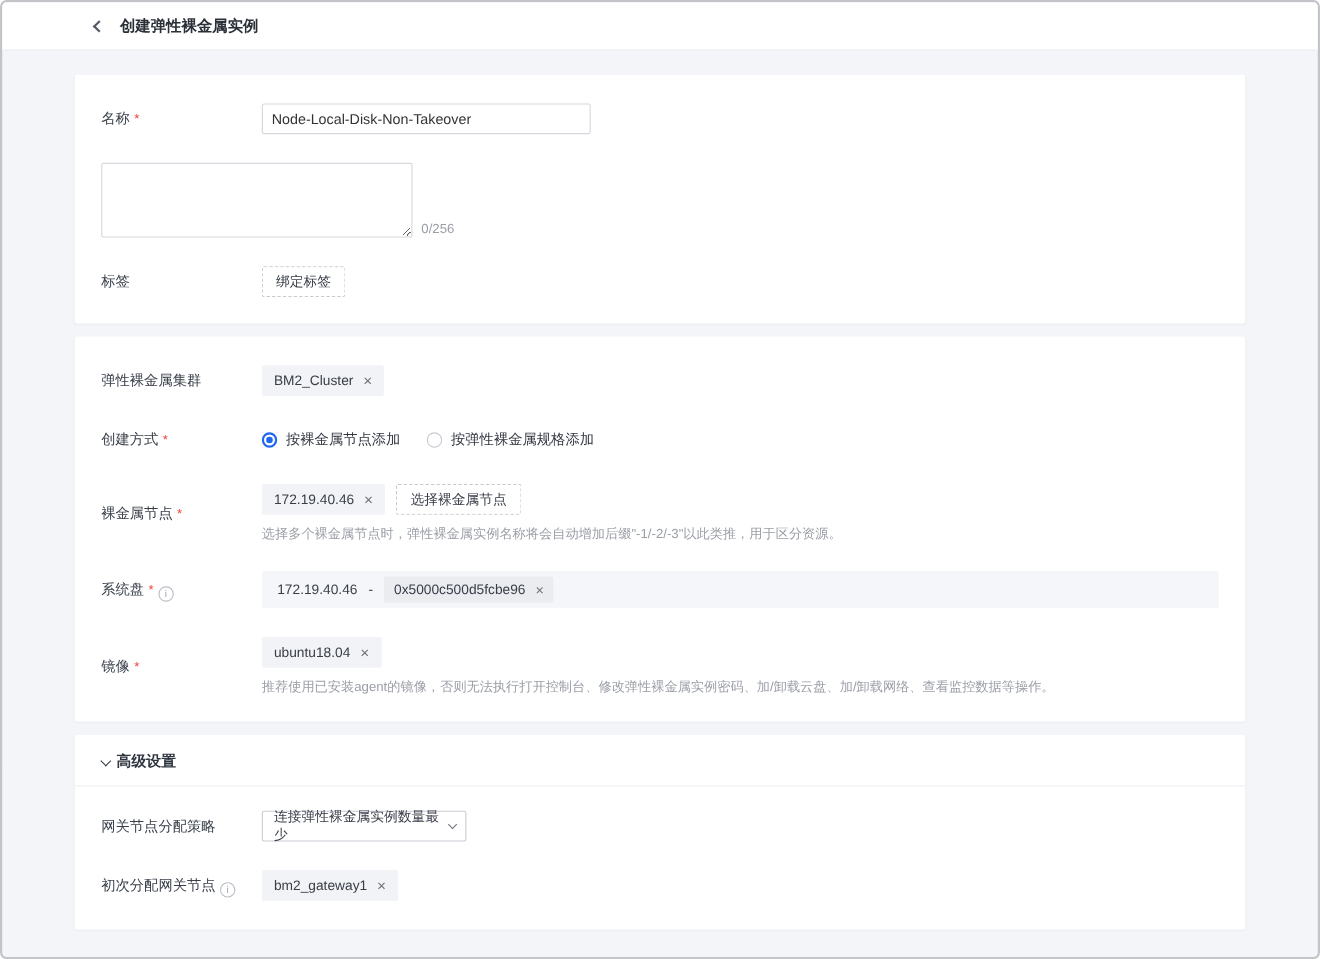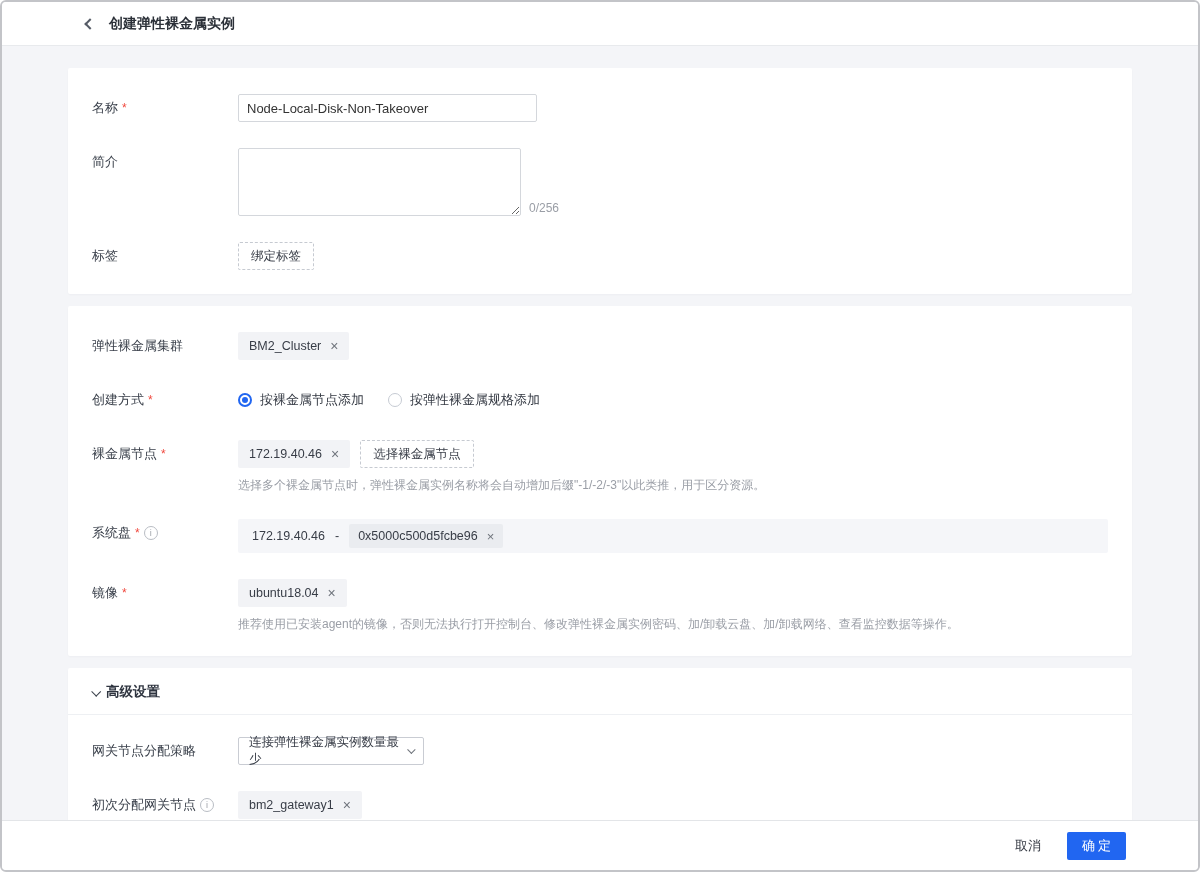--- a/index.html
+++ b/index.html
@@ -51,7 +51,7 @@
     flex:0 0 146px;
     font-size:13px; color:#3a404b;
     line-height:28px;
-    display:flex; align-items:flex-start; gap:4px;
+    display:flex; align-items:center; gap:4px;
   }
   .req { color:#f0483e; font-size:12px; line-height:28px; }
   .info-icon {

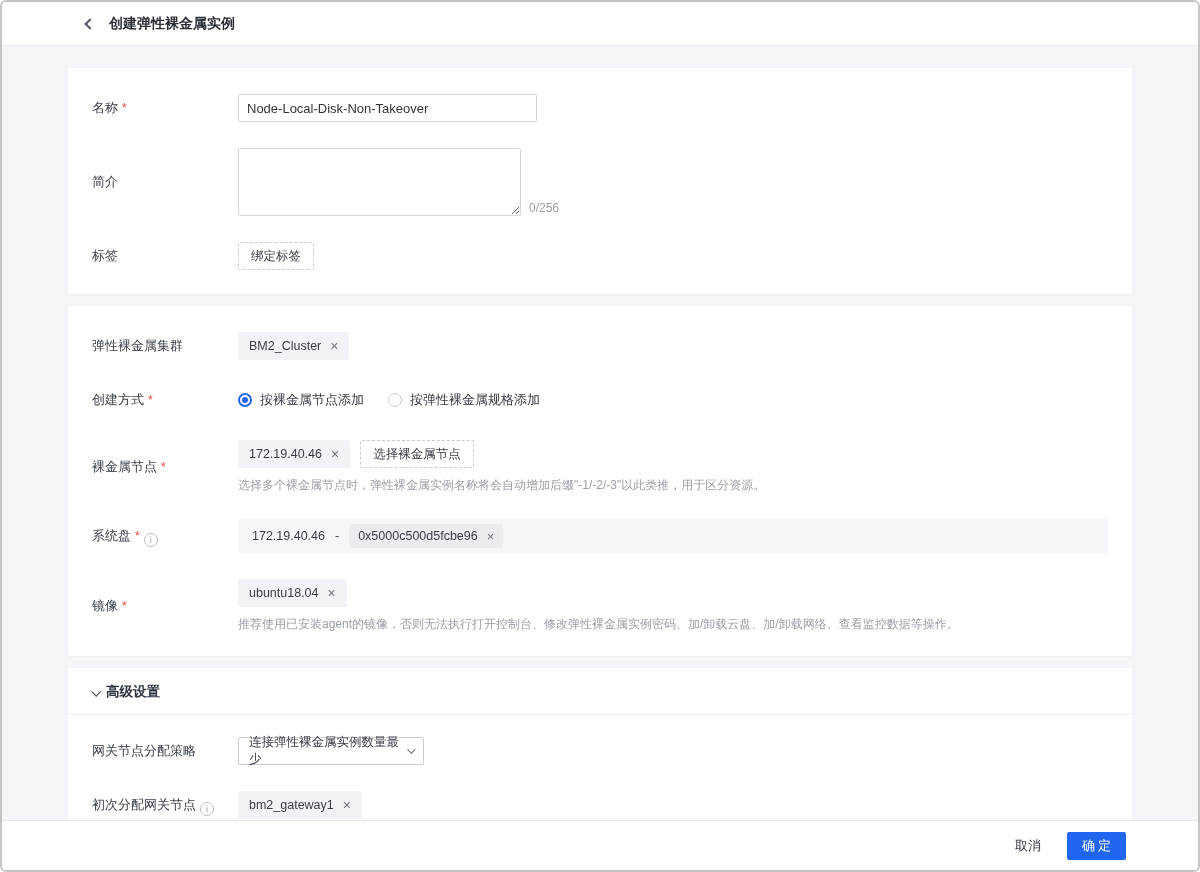--- a/index.html
+++ b/index.html
@@ -207,9 +207,6 @@
       </div>
 
       <div class="form-row">
-        <div class="form-label">
-          <span>简介</span>
-        </div>
         <div class="form-control">
           <div class="desc-wrap">
             <textarea class="textarea" style=""></textarea>

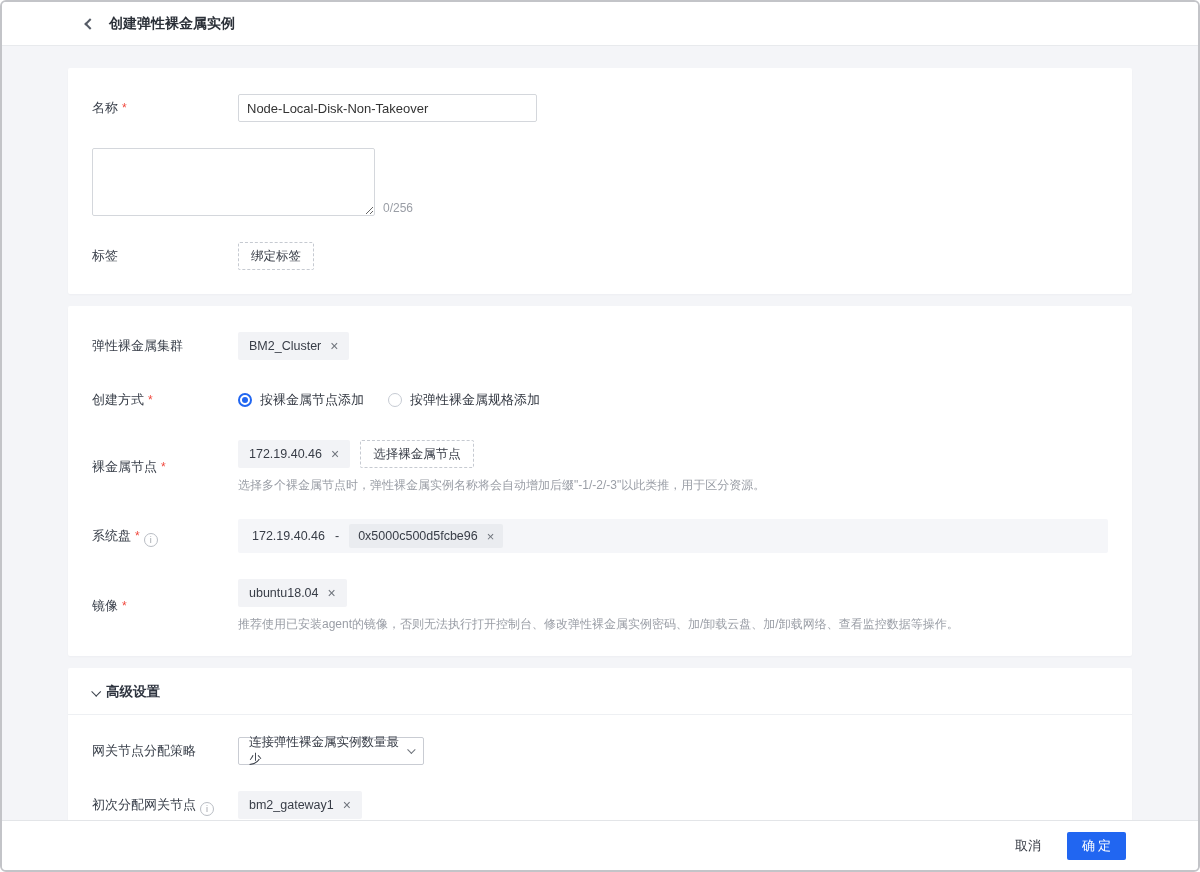--- a/index.html
+++ b/index.html
@@ -348,10 +348,6 @@
 
   </div>
 
-  <div class="footer">
-    <button class="btn-cancel">取消</button>
-    <button class="btn-confirm">确定</button>
-  </div>
 
 </div>
 

